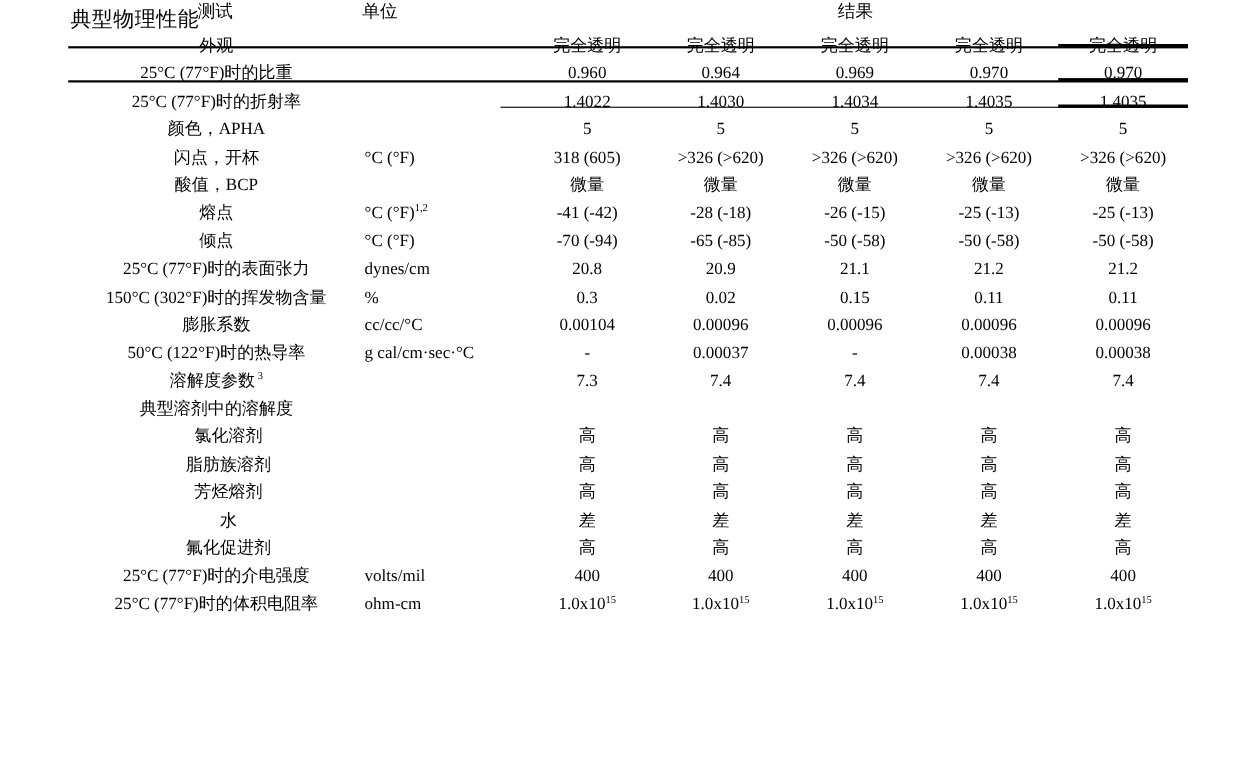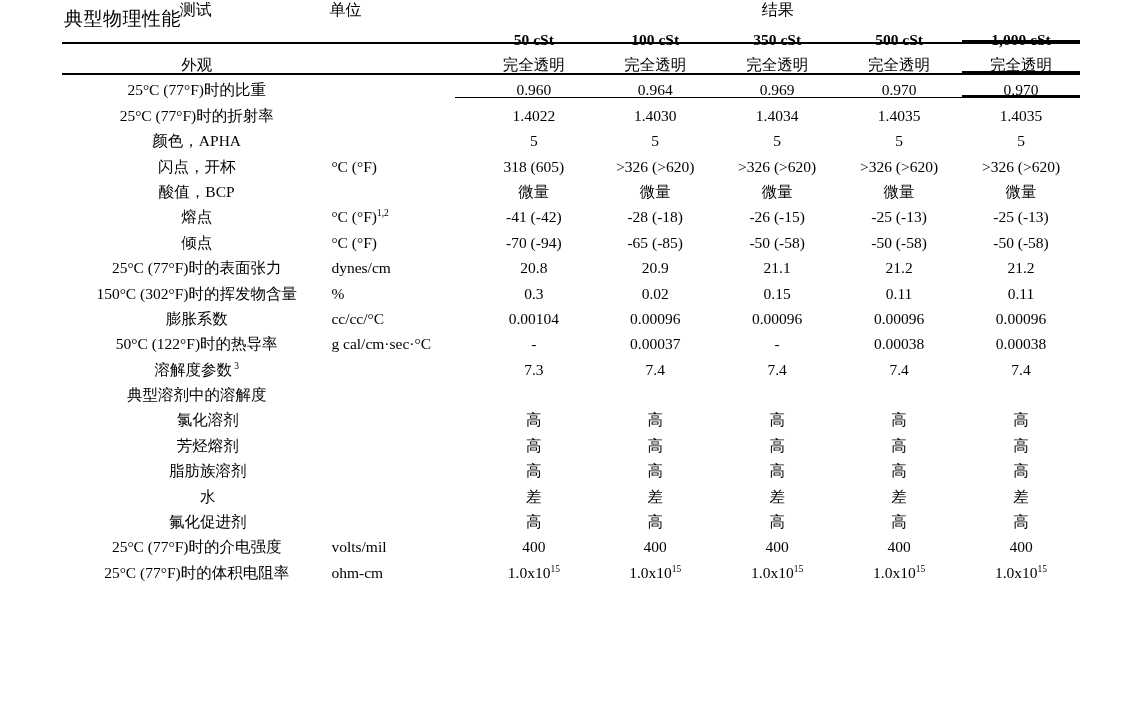--- a/index.html
+++ b/index.html
@@ -108,15 +108,6 @@
         <td class="col-unit head-unit">单位</td>
         <td class="col-val head-result" colspan="5">结果</td>
       </tr>
-      <tr class="hrow-2">
-        <td class="col-test"></td>
-        <td class="col-unit"></td>
-        <td class="col-val">50 cSt</td>
-        <td class="col-val">100 cSt</td>
-        <td class="col-val">350 cSt</td>
-        <td class="col-val">500 cSt</td>
-        <td class="col-val">1,000 cSt</td>
-      </tr>
     </thead>
     <tbody id="tbody">
         <tr class="drow">

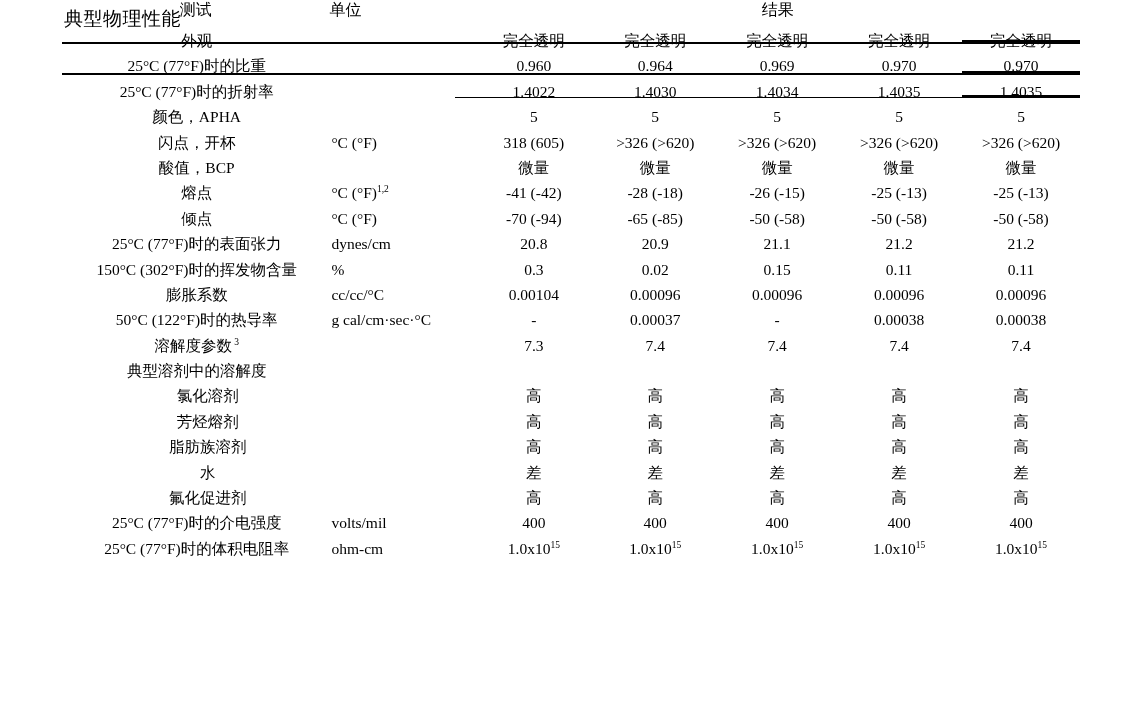--- a/index.html
+++ b/index.html
@@ -246,16 +246,16 @@
           <td class="col-val">高</td>
         </tr>
         <tr class="drow">
+          <td class="col-test indent">脂肪族溶剂</td>
+          <td class="col-unit"></td>
+          <td class="col-val">高</td>
+          <td class="col-val">高</td>
+          <td class="col-val">高</td>
+          <td class="col-val">高</td>
+          <td class="col-val">高</td>
+        </tr>
+        <tr class="drow">
           <td class="col-test indent">芳烃熔剂</td>
-          <td class="col-unit"></td>
-          <td class="col-val">高</td>
-          <td class="col-val">高</td>
-          <td class="col-val">高</td>
-          <td class="col-val">高</td>
-          <td class="col-val">高</td>
-        </tr>
-        <tr class="drow">
-          <td class="col-test indent">脂肪族溶剂</td>
           <td class="col-unit"></td>
           <td class="col-val">高</td>
           <td class="col-val">高</td>

